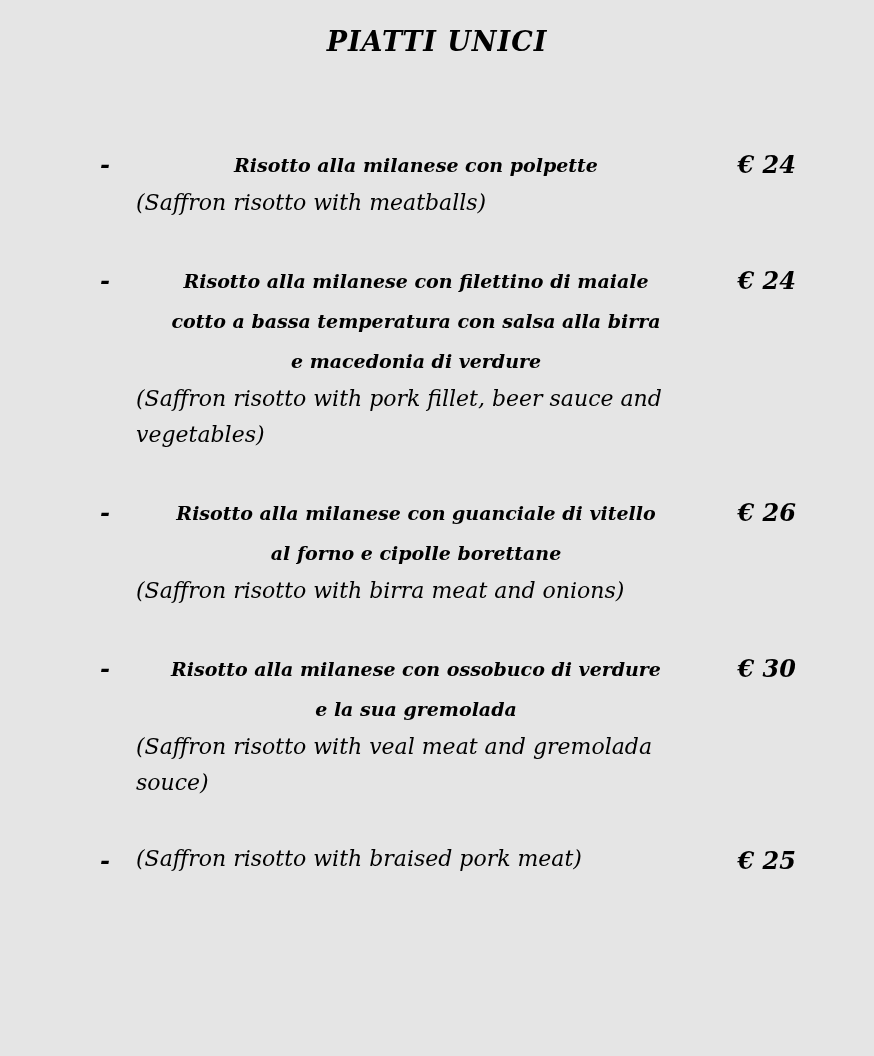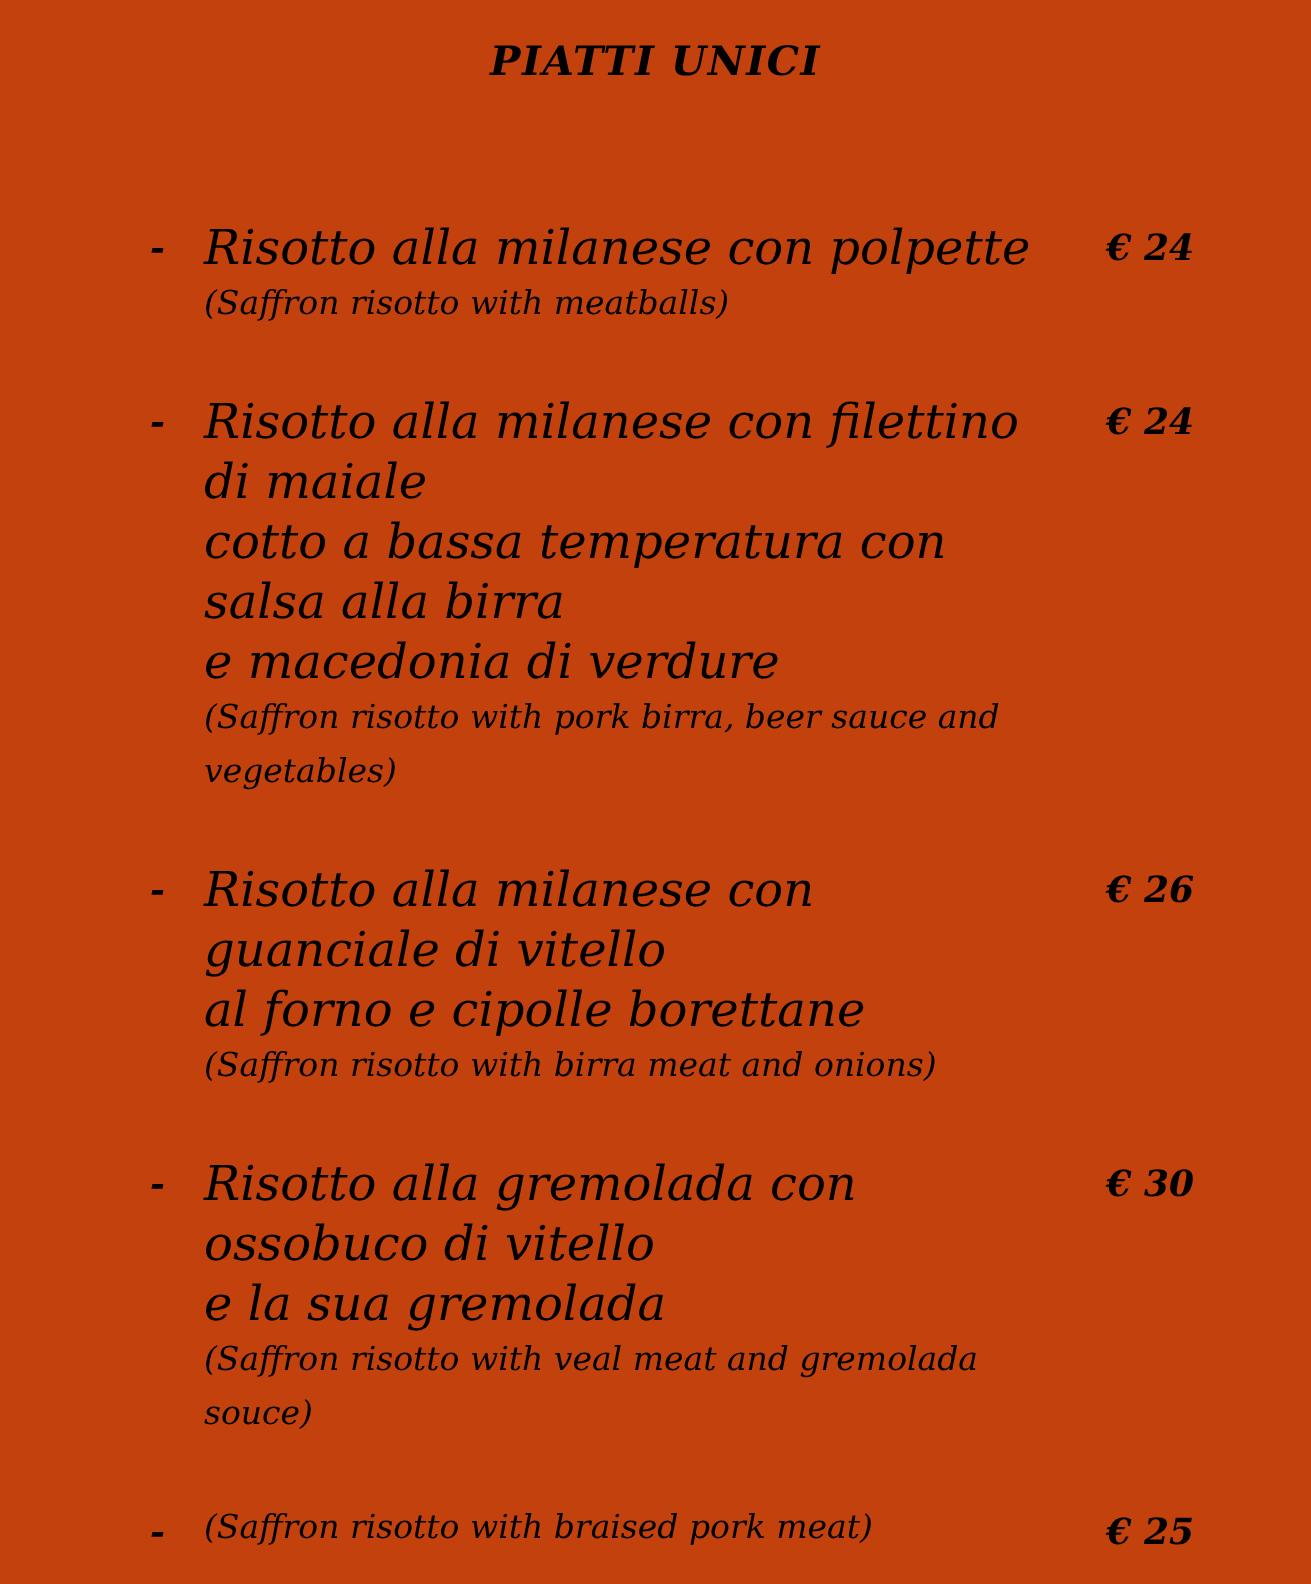--- a/index.html
+++ b/index.html
@@ -13,7 +13,7 @@
     position: relative;
     width: 874px;
     height: 1056px;
-    background: #c2410c;
+    background: #e5e5e5;
     overflow: hidden;
     box-sizing: border-box;
   }

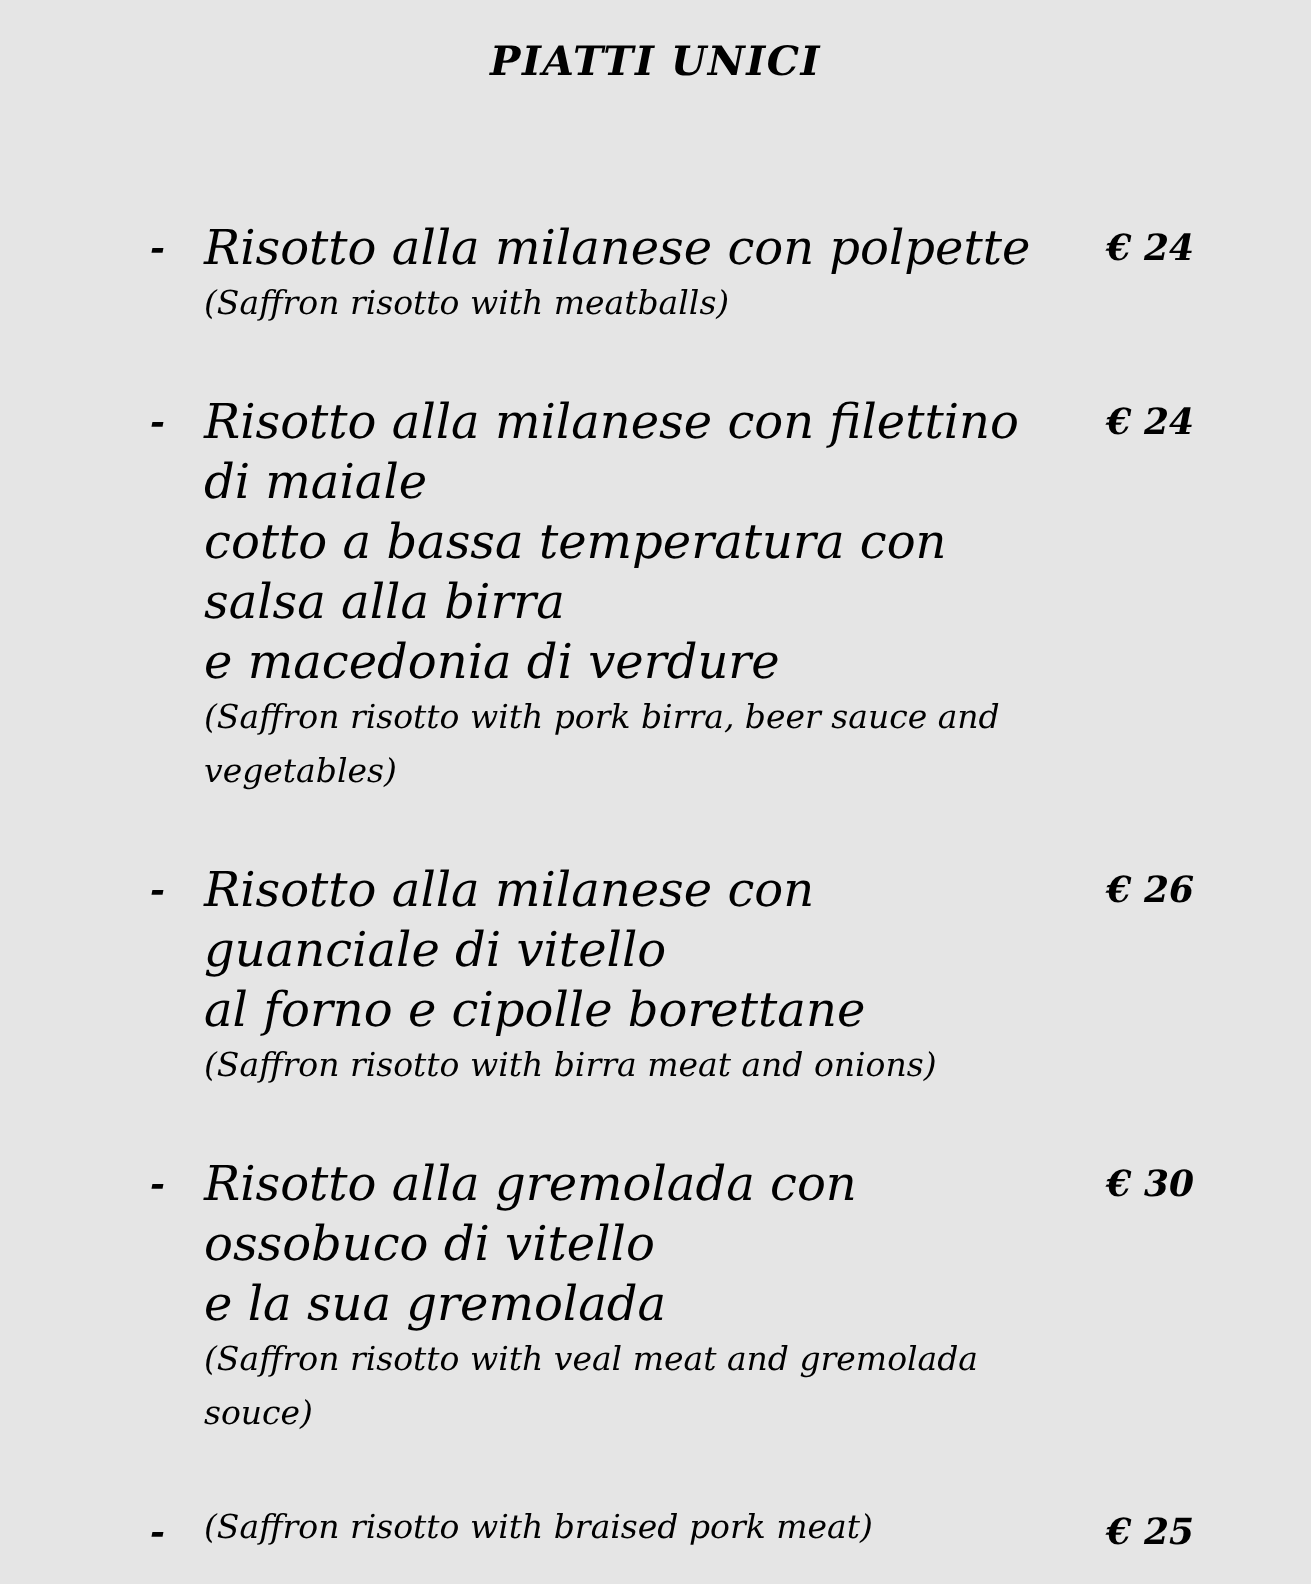--- a/index.html
+++ b/index.html
@@ -44,11 +44,12 @@
     line-height: 40px;
   }
   .item-name {
-    font-size: 32px;
-    font-weight: normal;
+    font-size: 19px;
+    font-weight: bold;
     font-style: italic;
     line-height: 40px;
     white-space: pre-line;
+    text-align: center;
   }
   .item-translation {
     font-size: 22px;

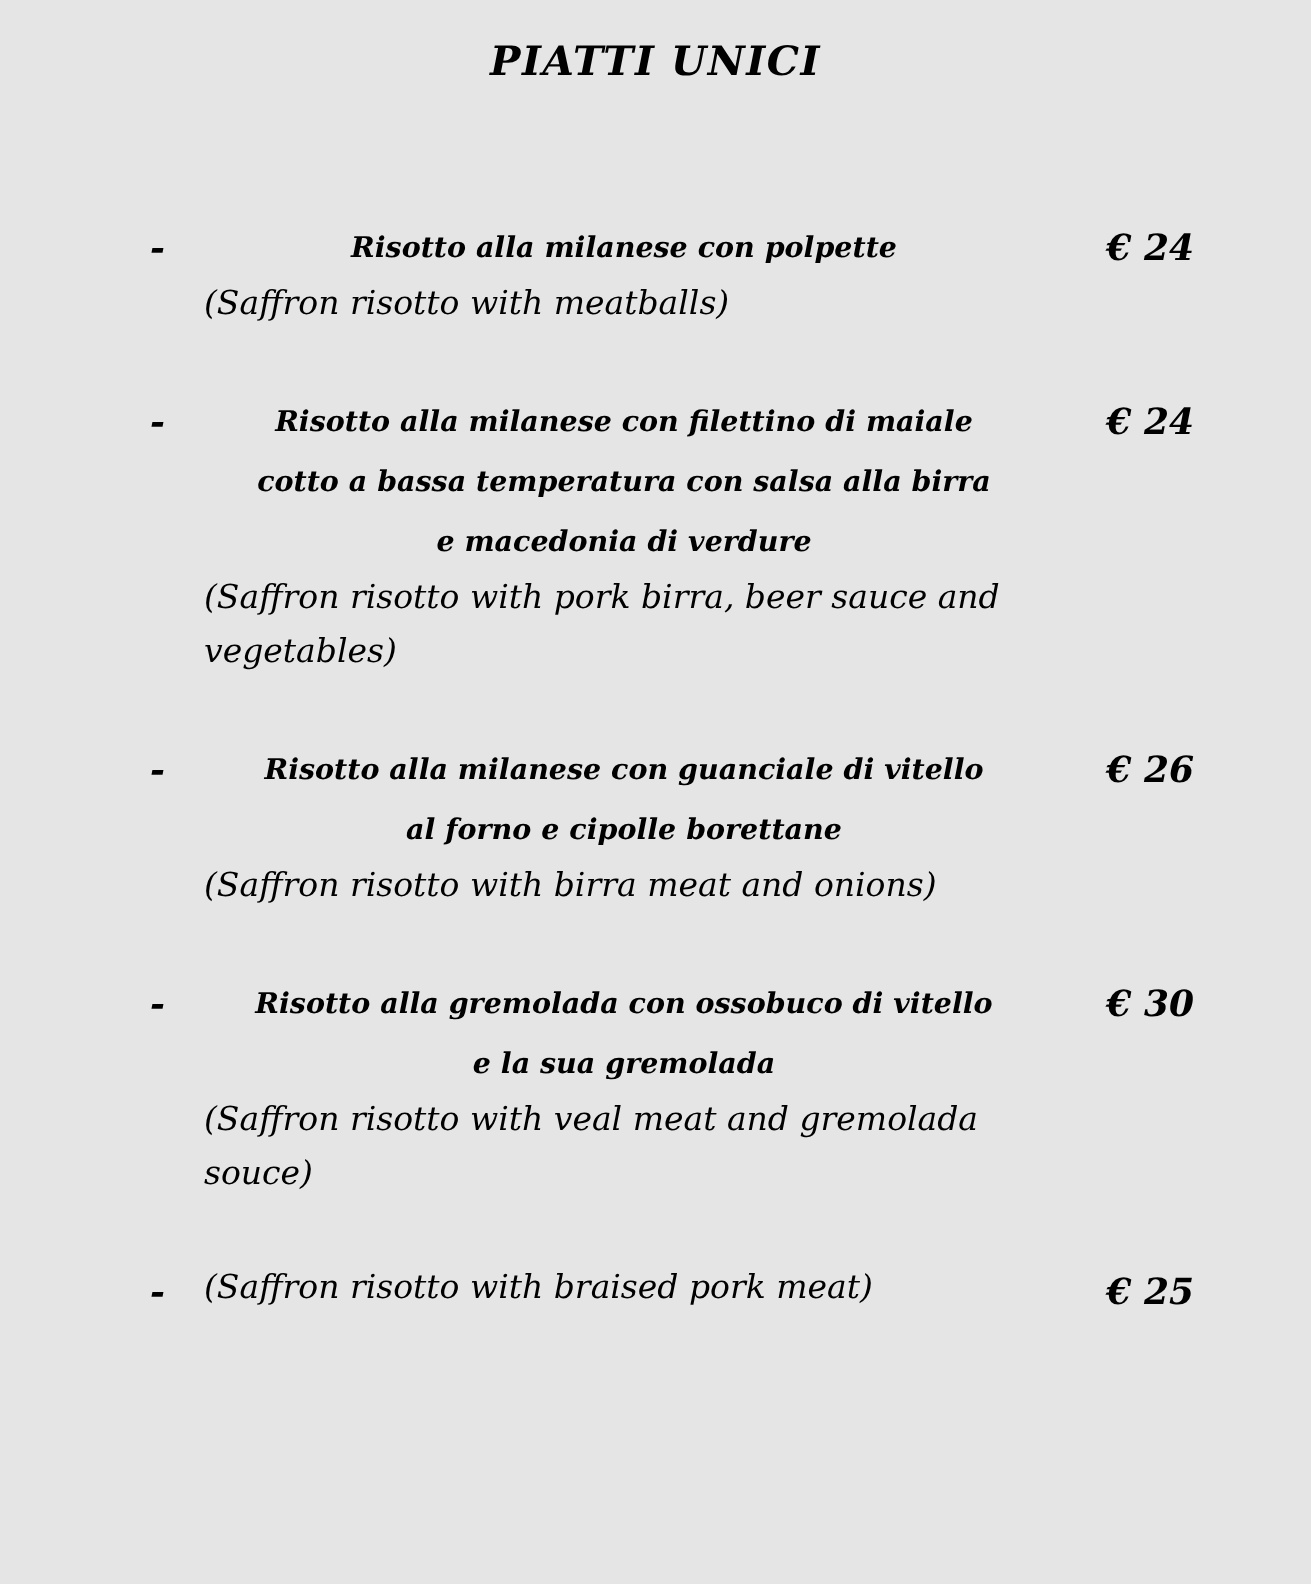--- a/index.html
+++ b/index.html
@@ -90,7 +90,7 @@
         <div class="item-name">Risotto alla milanese con filettino di maiale
 cotto a bassa temperatura con salsa alla birra
 e macedonia di verdure</div>
-        <div class="item-translation">(Saffron risotto with pork birra, beer sauce and vegetables)</div>
+        <div class="item-translation">(Saffron risotto with pork fillet, beer sauce and vegetables)</div>
       </div>
       <span class="item-price">€ 24</span>
     </div>

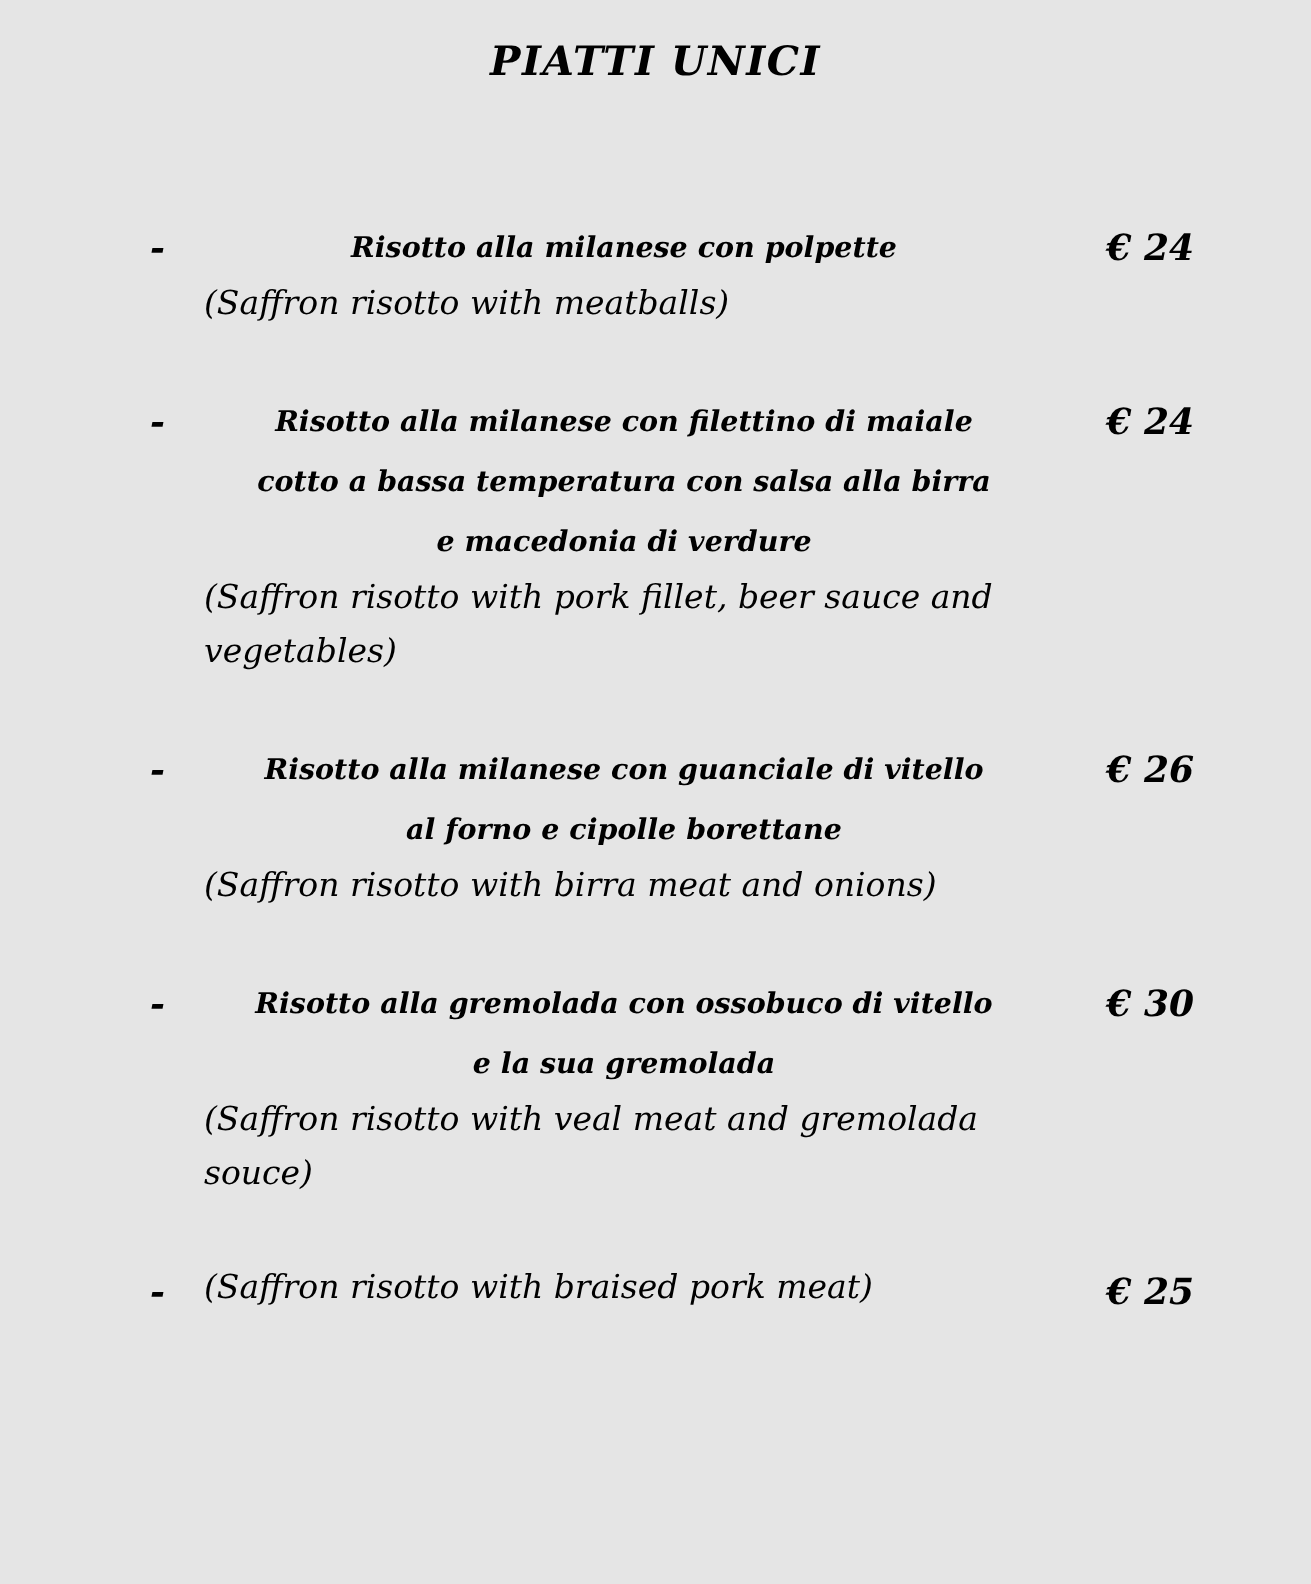--- a/index.html
+++ b/index.html
@@ -108,7 +108,7 @@
     <div class="item">
       <span class="dash">-</span>
       <div>
-        <div class="item-name">Risotto alla gremolada con ossobuco di vitello
+        <div class="item-name">Risotto alla milanese con ossobuco di verdure
 e la sua gremolada</div>
         <div class="item-translation">(Saffron risotto with veal meat and gremolada souce)</div>
       </div>

